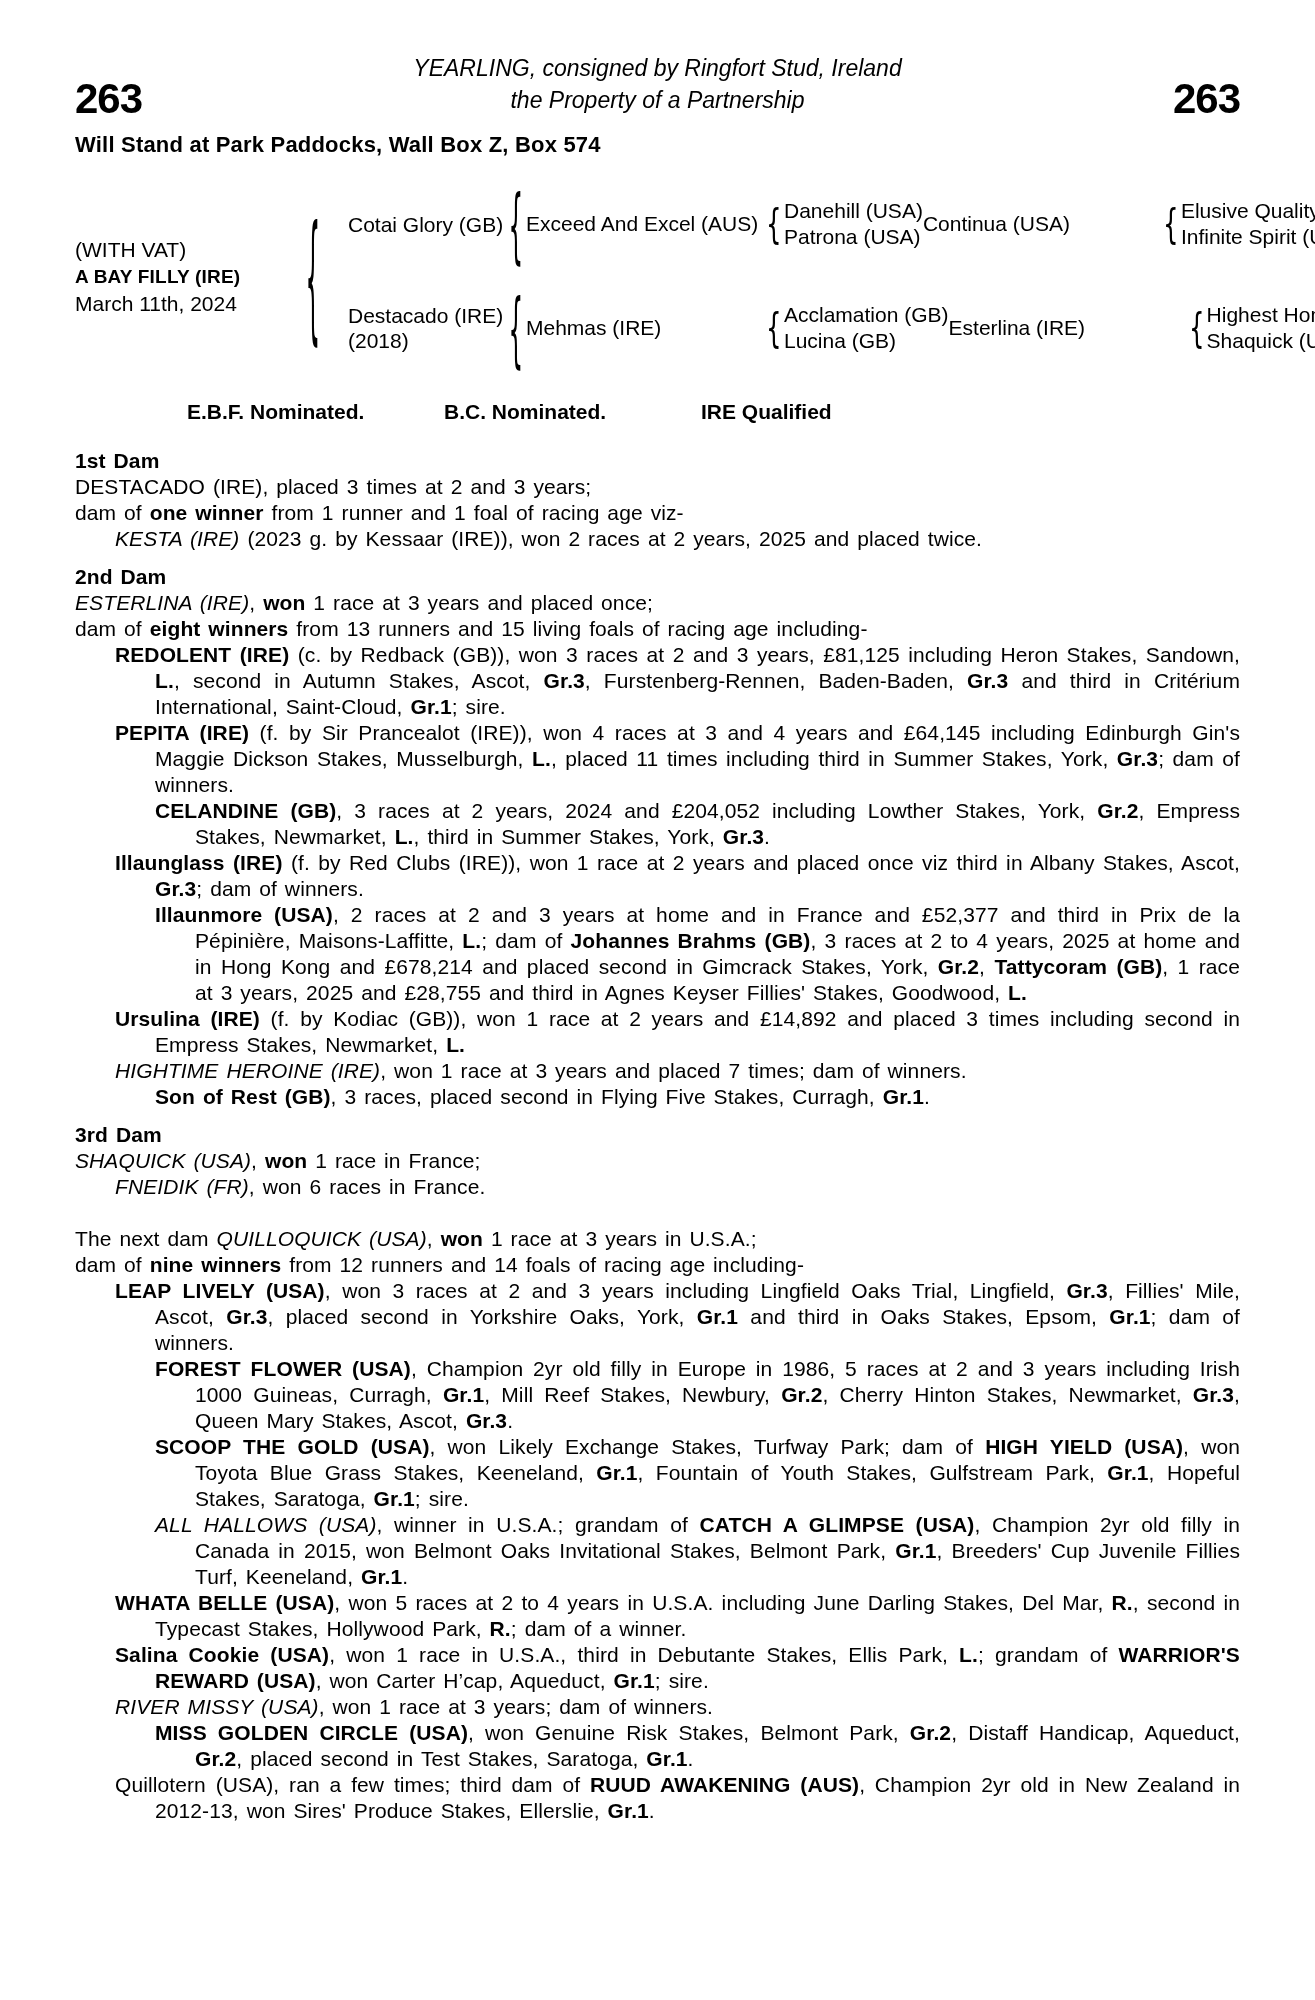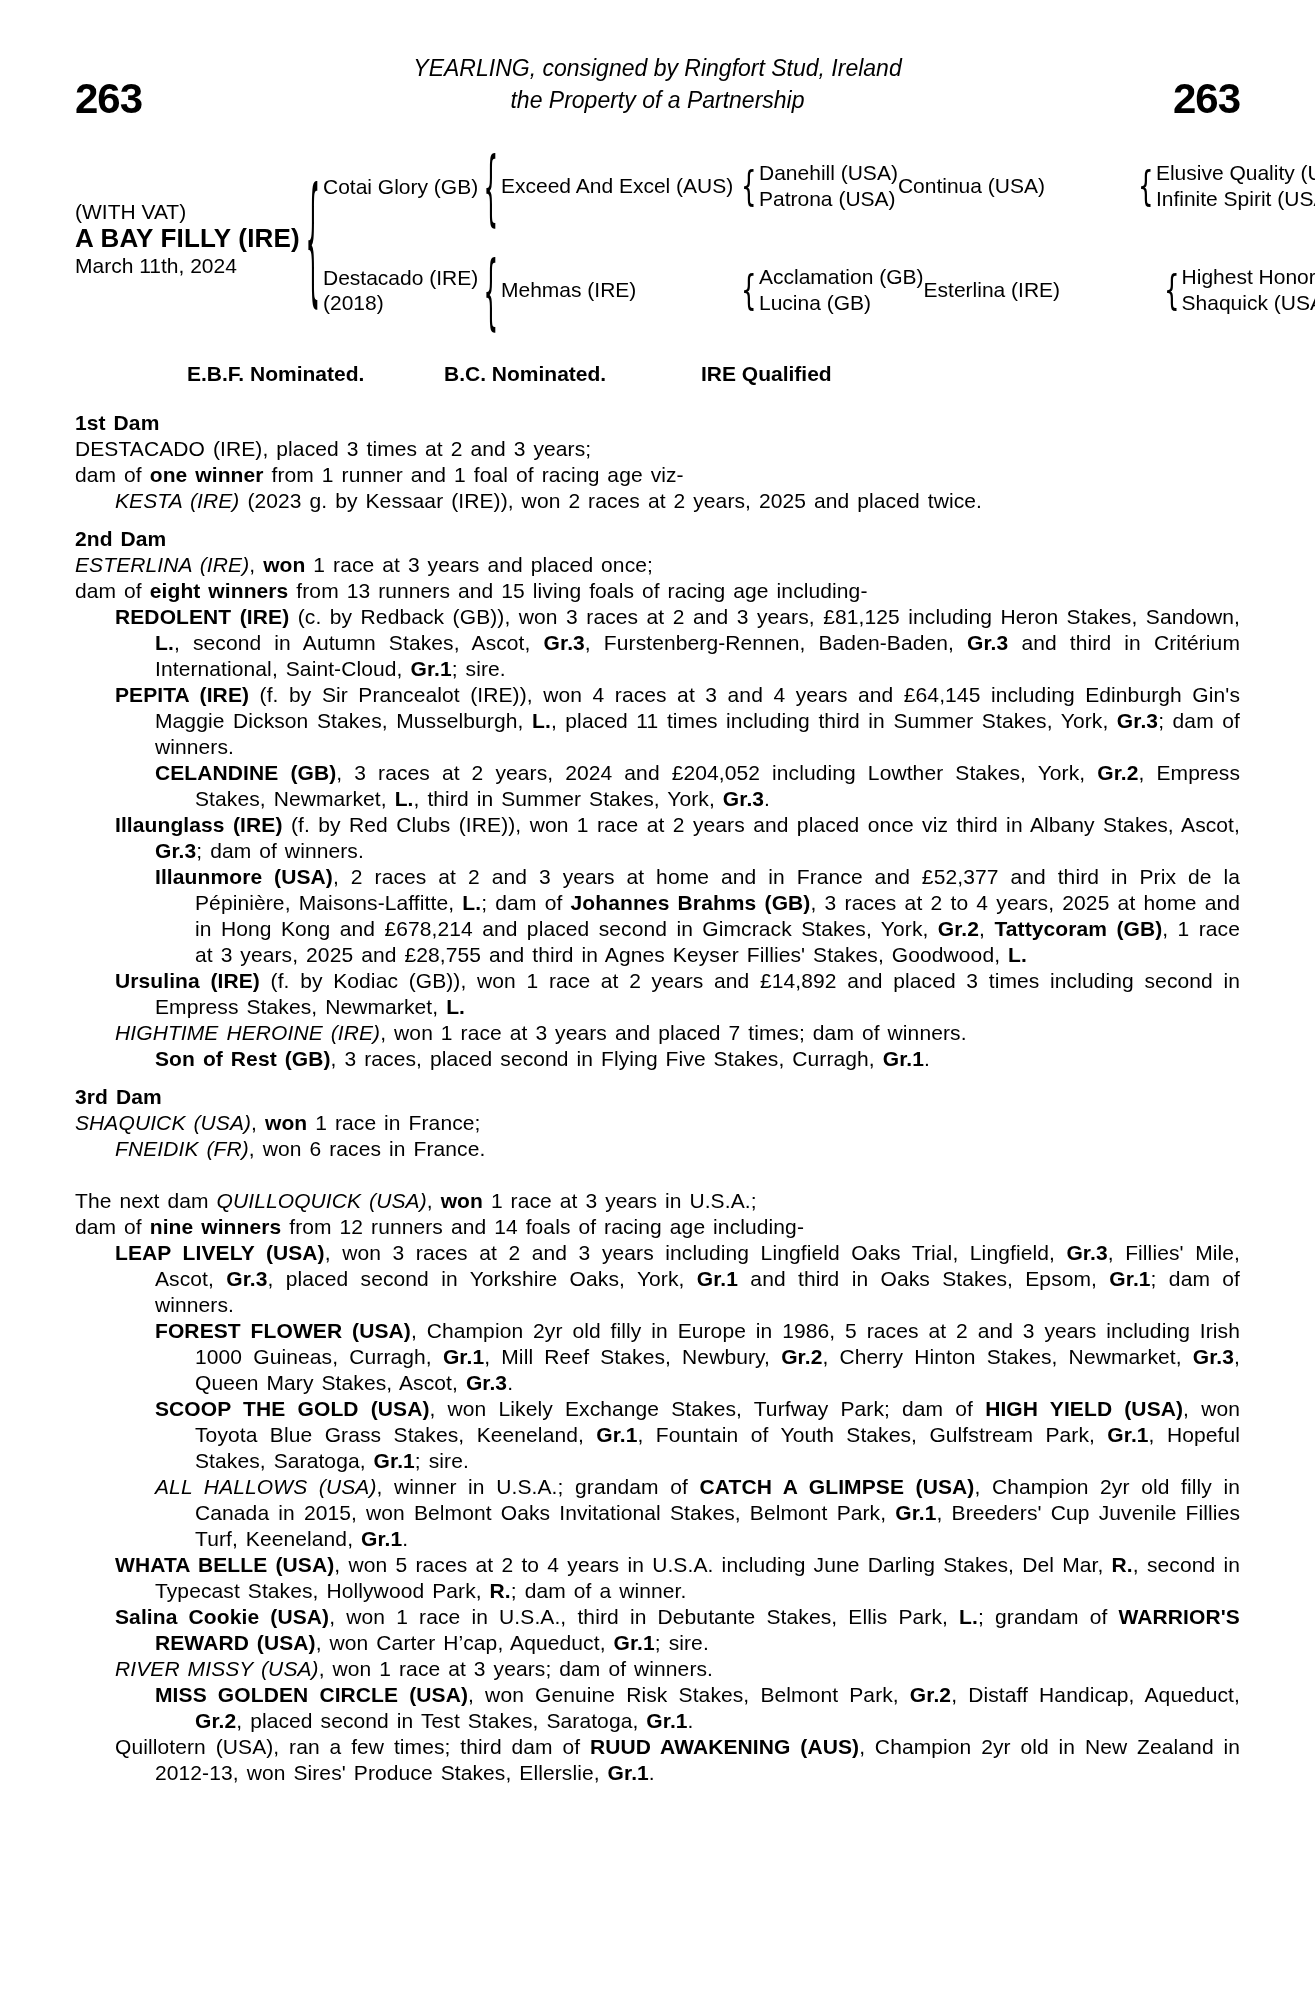--- a/index.html
+++ b/index.html
@@ -59,6 +59,7 @@
     <div class="lot lot-r">263</div>
   </div>
 
+  <div class="stand">Will Stand at Park Paddocks, Wall Box Z, Box 574</div>
 
   <div class="ped">
     <div class="ped-subject">

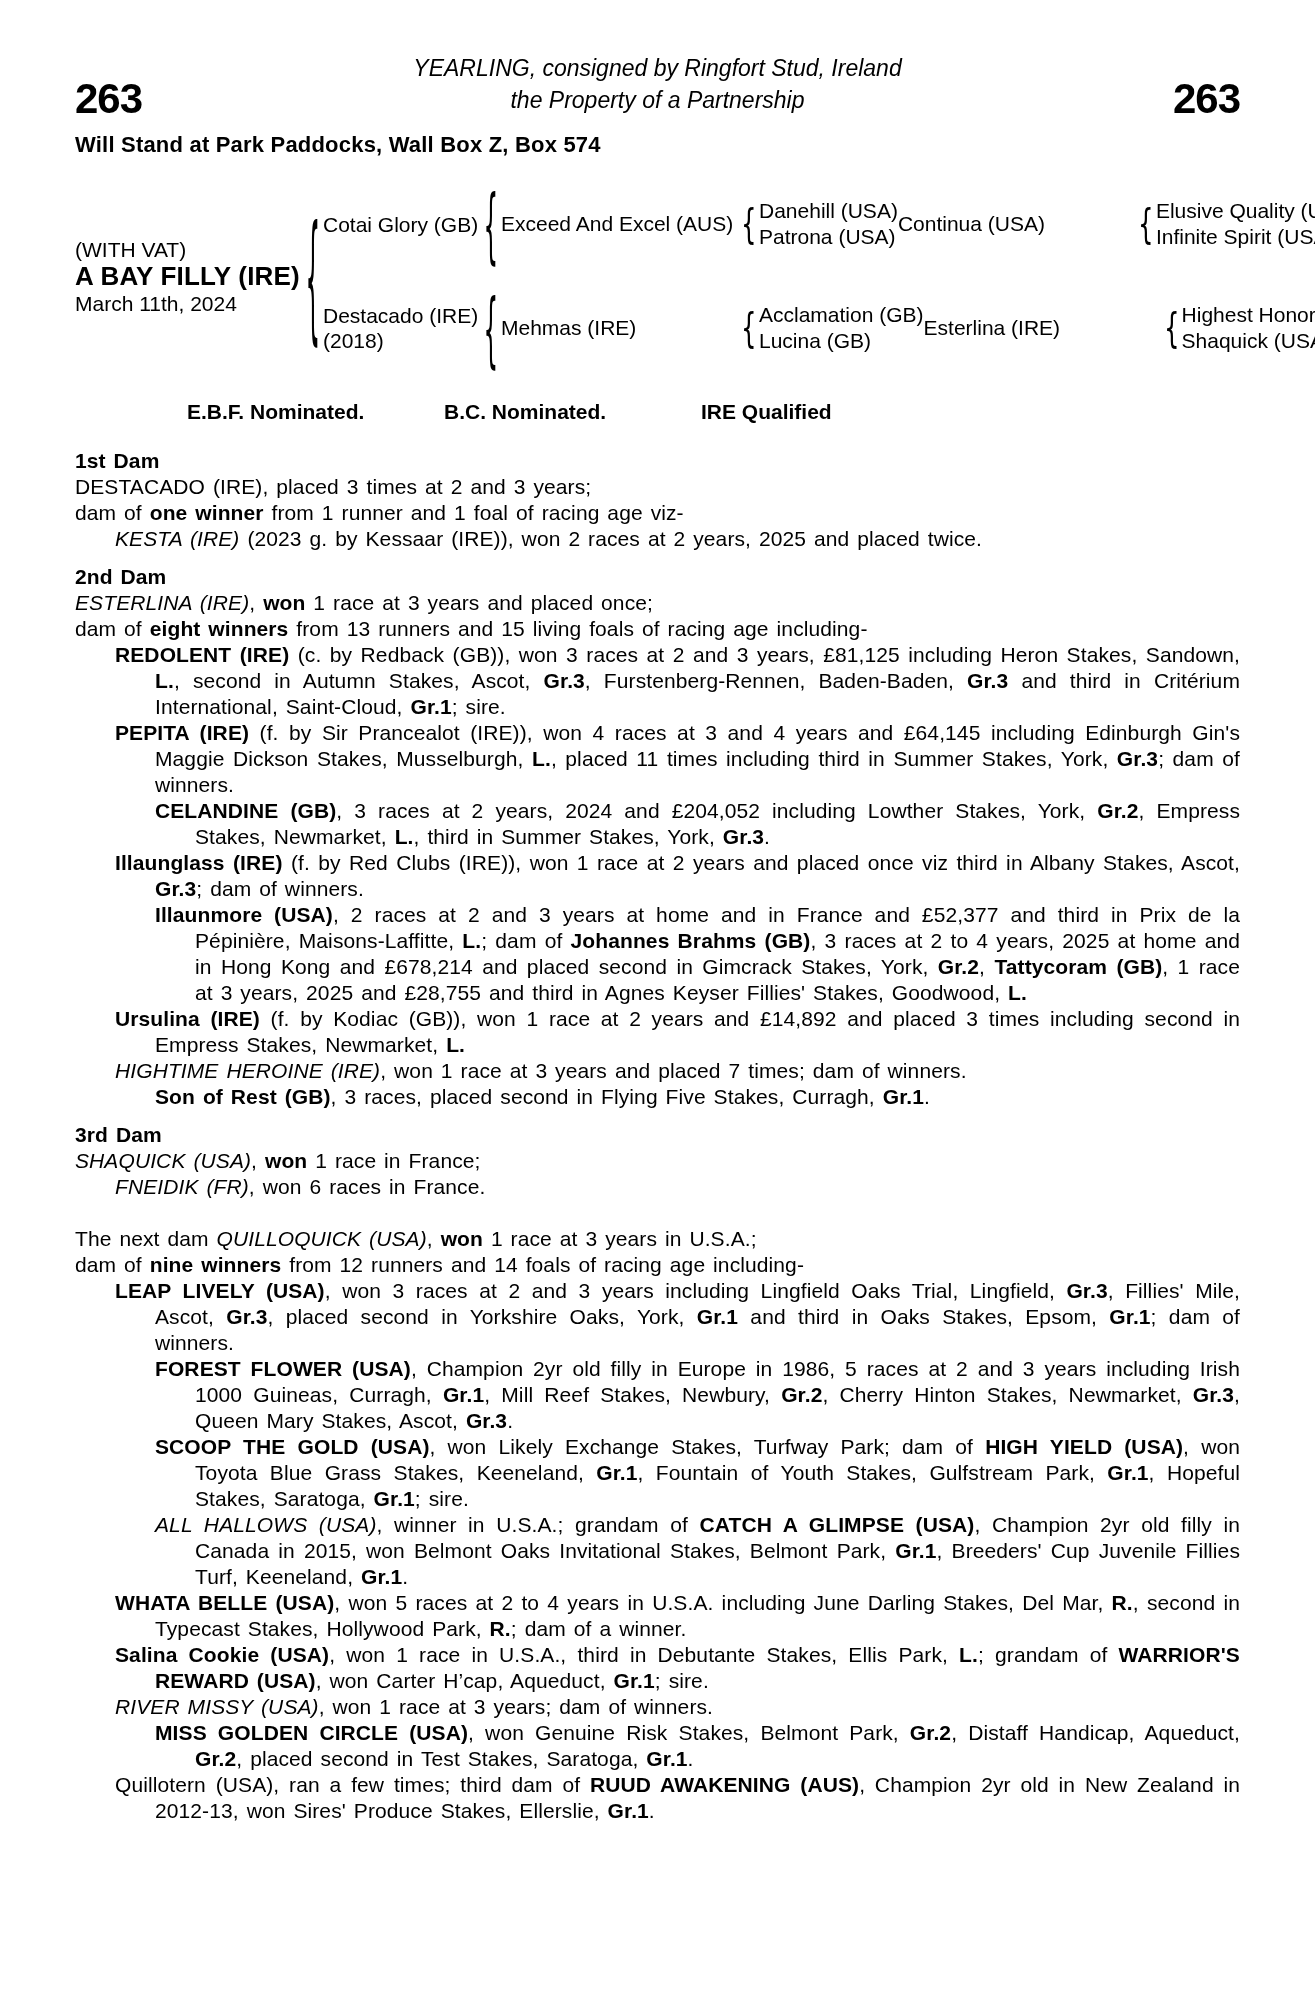--- a/index.html
+++ b/index.html
@@ -20,7 +20,7 @@
   .subj-name{font-weight:bold;font-size:26px;letter-spacing:0.2px;}
   .gen1col{display:flex;flex-direction:column;}
   .branch1{display:flex;align-items:center;height:104px;}
-  .g2name{width:158px;flex:0 0 auto;line-height:25px;}
+  .g2name{width:158px;flex:0 0 auto;line-height:25px;margin-left:25px;}
   .b2col{display:flex;}
   .branch2{display:flex;align-items:center;height:52px;}
   .g3name{width:238px;flex:0 0 auto;white-space:nowrap;}

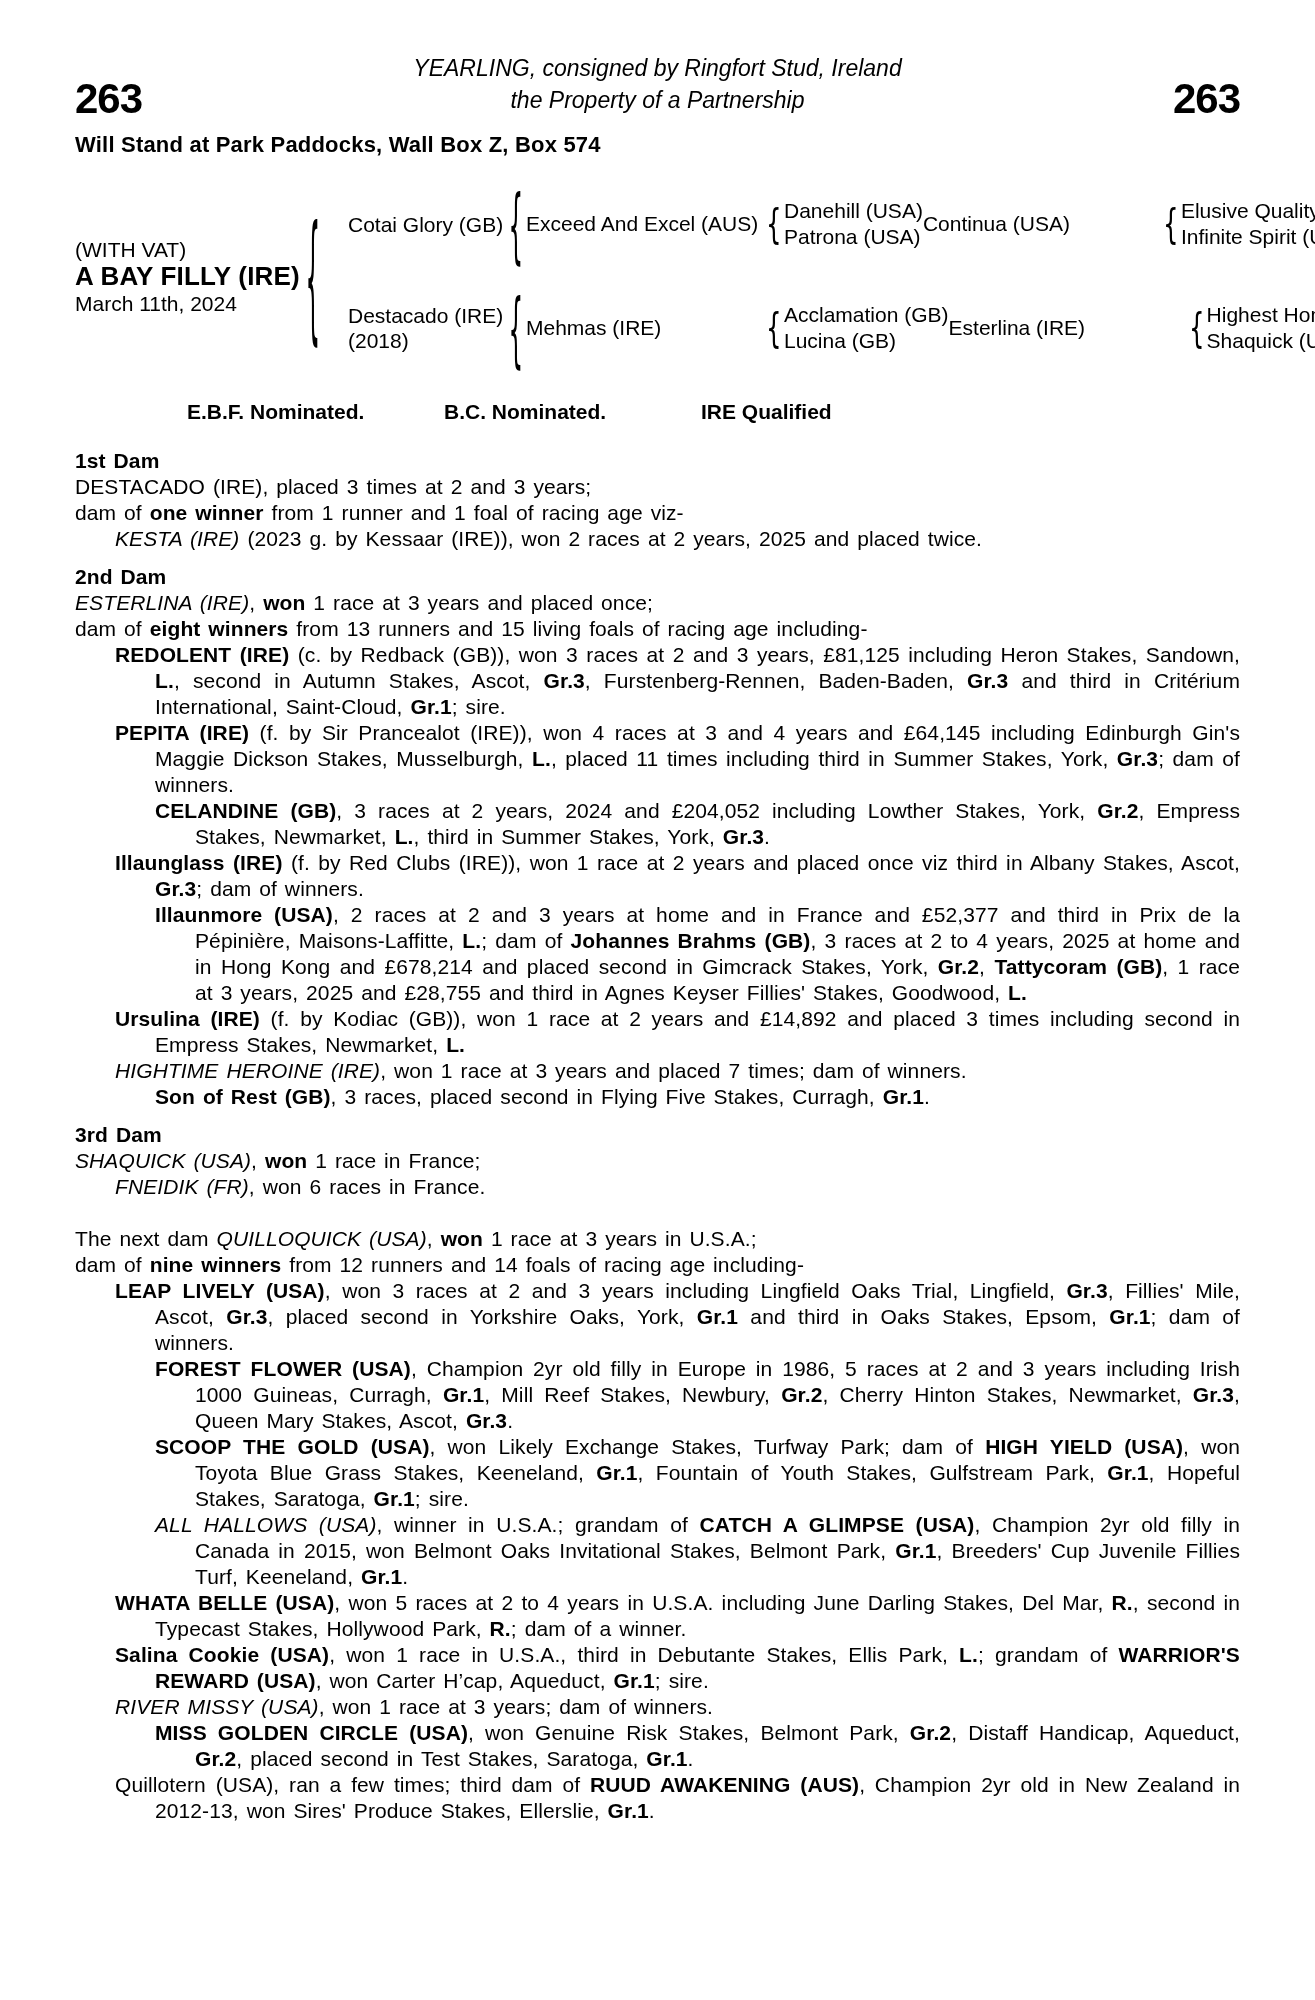--- a/index.html
+++ b/index.html
@@ -17,7 +17,7 @@
   
   .ped{display:flex;align-items:center;margin-top:14px;font-size:21px;}
   .ped-subject{width:228px;flex:0 0 auto;line-height:27px;}
-  .subj-name{font-weight:bold;font-size:26px;letter-spacing:0.2px;}
+  .subj-name{font-weight:bold;font-size:19px;letter-spacing:0.2px;}
   .gen1col{display:flex;flex-direction:column;}
   .branch1{display:flex;align-items:center;height:104px;}
   .g2name{width:158px;flex:0 0 auto;line-height:25px;margin-left:25px;}

